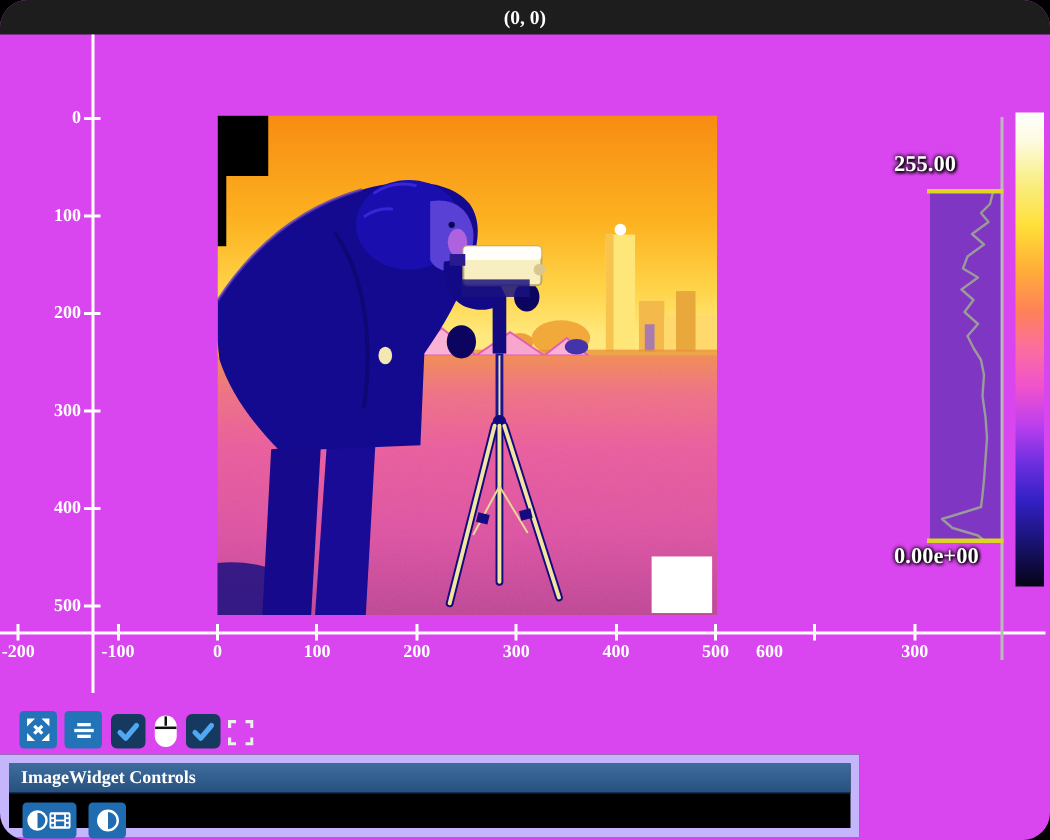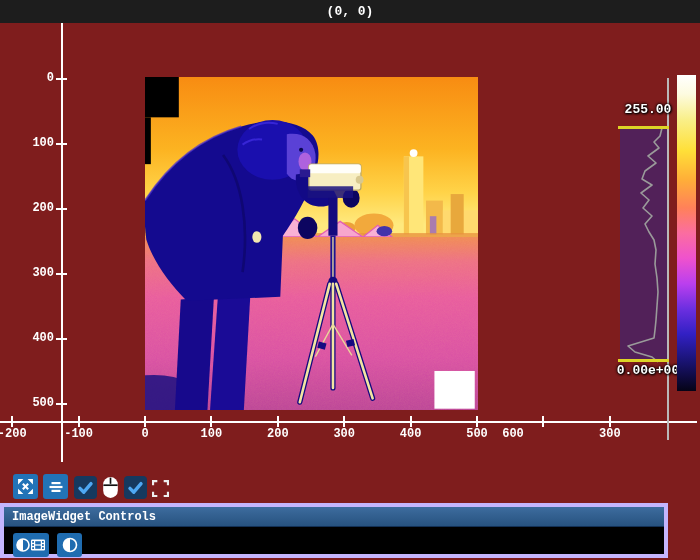--- a/index.html
+++ b/index.html
@@ -3,8 +3,8 @@
 <meta charset="utf-8">
 <style>
   html,body{margin:0;padding:0;background:#000;}
-  .stage{position:relative;width:700px;height:560px;background:#7f1d1d;overflow:hidden;
-         font-family:Liberation Mono, monospace;}
+  .stage{position:relative;width:700px;height:560px;background:#d946ef;overflow:hidden;
+         font-family:Liberation Serif, serif;border-radius:18px;}
   
   .title-bar{position:absolute;left:0;top:0;width:700px;height:23px;background:#1d1d1d;
              display:flex;align-items:center;justify-content:center;}

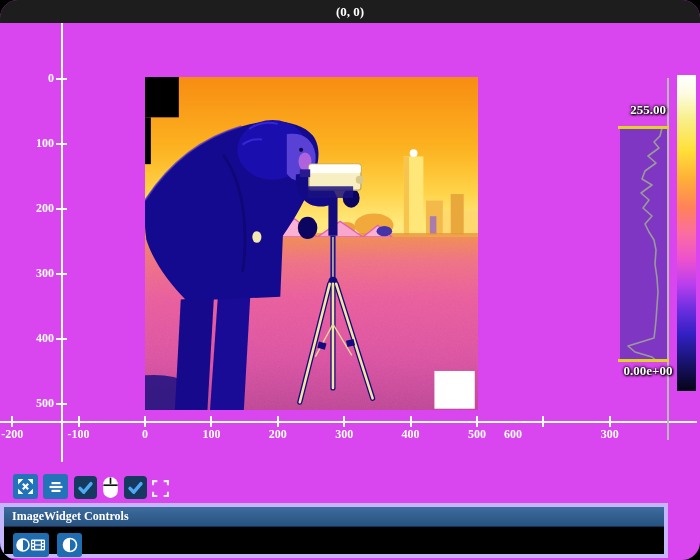--- a/index.html
+++ b/index.html
@@ -26,8 +26,8 @@
                background:rgba(38,38,150,0.5);}
   .hist-edge{position:absolute;left:618px;width:51px;height:3px;background:#ddd426;}
   .hist-edge.top{top:126px;} .hist-edge.bottom{top:359px;}
-  .lut-label{position:absolute;left:596px;width:104px;text-align:center;color:#fff;
-             font-size:13px;font-weight:bold;
+  .lut-label{position:absolute;left:596px;width:104px;color:#fff;
+             font-size:15px;font-weight:bold;
              text-shadow:0 0 3px #000,0 0 3px #000,1px 1px 2px #000;}
   .lut-label.max{top:102px;} .lut-label.min{top:363px;}
   .hist-curve{position:absolute;left:618px;top:124px;width:52px;height:240px;}

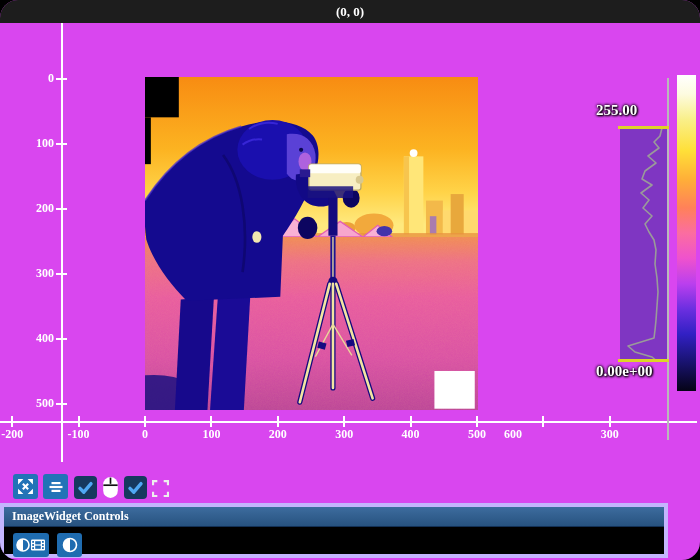--- a/index.html
+++ b/index.html
@@ -39,8 +39,8 @@
             display:flex;align-items:center;justify-content:center;}
   .tb-plain{position:absolute;display:flex;align-items:center;justify-content:center;background:none;border:none;padding:0;}
   
-  .accordion{position:absolute;left:0;top:503px;width:668px;height:55px;box-sizing:border-box;
-             border:4px solid #c4b5fd;background:#000;}
+  .accordion{position:absolute;left:0;top:503px;width:573px;height:55px;box-sizing:border-box;
+             border:6px solid #c4b5fd;background:#000;}
   .acc-header{height:19px;background:linear-gradient(#3d6c9e,#27527f);border-bottom:1px solid #123055;
               display:flex;align-items:center;padding-left:8px;cursor:pointer;}
   .acc-header span{color:#fff;font-size:12px;font-weight:600;}

